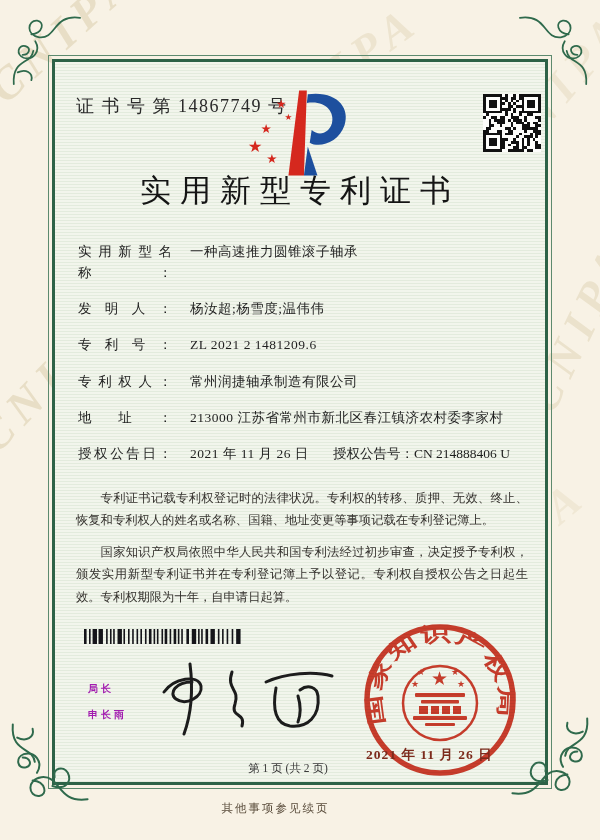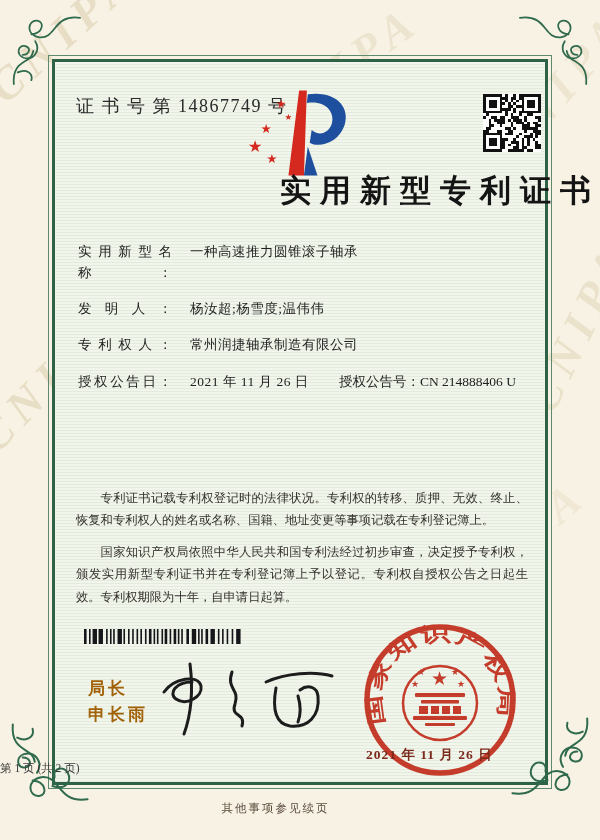--- a/index.html
+++ b/index.html
@@ -23,8 +23,8 @@
   .cert-no{position:absolute;left:76px;top:94px;font-size:18px;letter-spacing:1.5px;color:#2a2a2a;}
   .logo{position:absolute;left:244px;top:87px;width:116px;height:92px;}
   .qr{position:absolute;left:483px;top:94px;width:58px;height:58px;}
-  .title{position:absolute;left:0;top:170px;width:600px;text-align:right;
-         font-size:31px;font-weight:700;letter-spacing:9px;color:#141414;}
+  .title{position:absolute;left:0;top:170px;width:600px;text-align:center;
+         font-size:31px;font-weight:400;letter-spacing:9px;color:#141414;}
   .fields{position:absolute;left:78px;top:241px;width:452px;font-size:13.5px;font-weight:400;}
   .frow{display:flex;align-items:flex-start;line-height:21px;margin-bottom:15.2px;}
   .flabel{display:inline-block;width:94px;text-align:justify;text-align-last:justify;

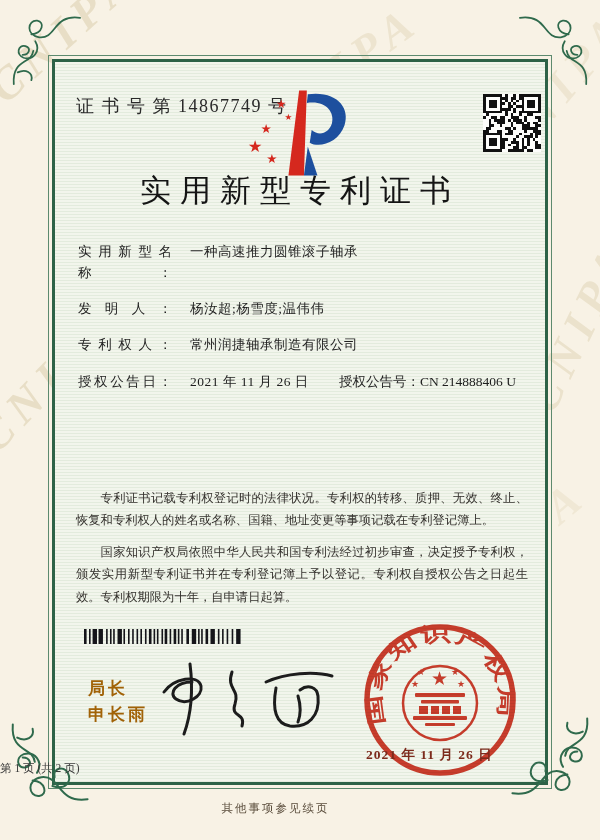--- a/index.html
+++ b/index.html
@@ -277,6 +277,10 @@
       <span class="fvalue">杨汝超;杨雪度;温伟伟</span>
     </div>
     <div class="frow">
+      <span class="flabel">专利号：</span>
+      <span class="fvalue">ZL 2021 2 1481209.6</span>
+    </div>
+    <div class="frow">
       <span class="flabel">专利权人：</span>
       <span class="fvalue">常州润捷轴承制造有限公司</span>
     </div>

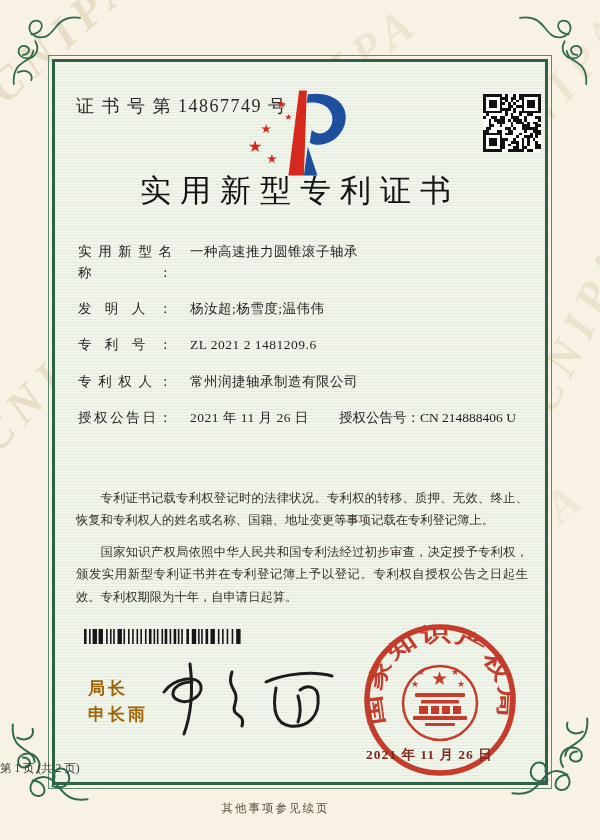--- a/index.html
+++ b/index.html
@@ -285,6 +285,10 @@
       <span class="fvalue">常州润捷轴承制造有限公司</span>
     </div>
     <div class="frow">
+      <span class="flabel">地址：</span>
+      <span class="fvalue">213000 江苏省常州市新北区春江镇济农村委李家村</span>
+    </div>
+    <div class="frow">
       <span class="flabel">授权公告日：</span>
       <span class="fvalue">2021 年 11 月 26 日</span>
       <span class="grant-extra"><span>授权公告号：</span><span>CN 214888406 U</span></span>

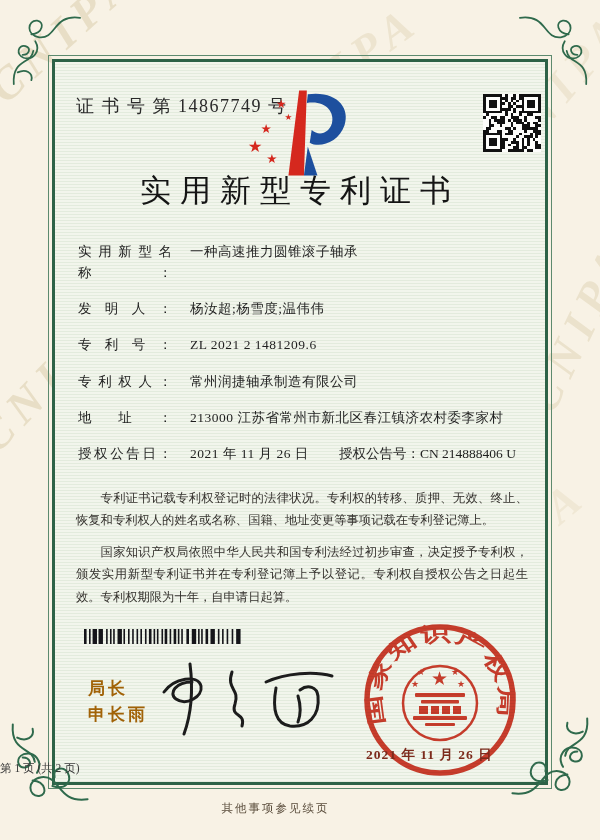--- a/index.html
+++ b/index.html
@@ -30,7 +30,7 @@
   .flabel{display:inline-block;width:94px;text-align:justify;text-align-last:justify;
           flex:0 0 94px;letter-spacing:0;}
   .fvalue{margin-left:18px;letter-spacing:0.5px;}
-  .grant-extra{margin-left:30px;white-space:nowrap;}
+  .grant-extra{margin-left:24px;white-space:nowrap;}
   .paras{position:absolute;left:76px;top:487px;width:452px;font-size:12.3px;line-height:1.82;
          text-align:justify;color:#33302c;}
   .paras p{margin:0 0 9px 0;text-indent:2em;}

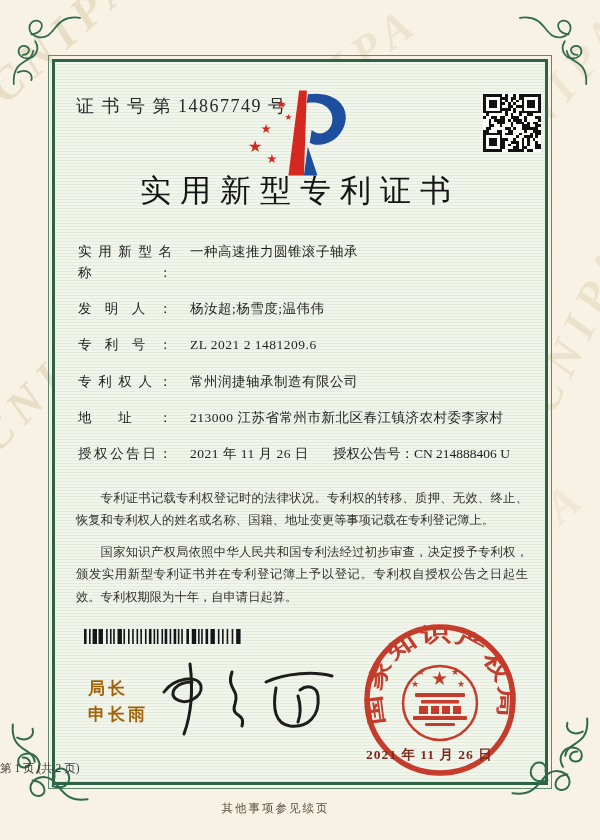--- a/index.html
+++ b/index.html
@@ -36,7 +36,7 @@
   .paras p{margin:0 0 9px 0;text-indent:2em;}
   .barcode{position:absolute;left:84px;top:629px;width:160px;height:15px;}
   .director{position:absolute;left:88px;top:676px;font-family:Liberation Sans, sans-serif;
-            font-weight:700;font-size:17px;letter-spacing:3px;color:#a16207;line-height:26px;}
+            font-weight:700;font-size:10px;letter-spacing:3px;color:#a21caf;line-height:26px;}
   .signature{position:absolute;left:148px;top:652px;width:200px;height:92px;}
   .seal{position:absolute;left:355px;top:615px;width:170px;height:170px;opacity:0.93;
         mix-blend-mode:multiply;}

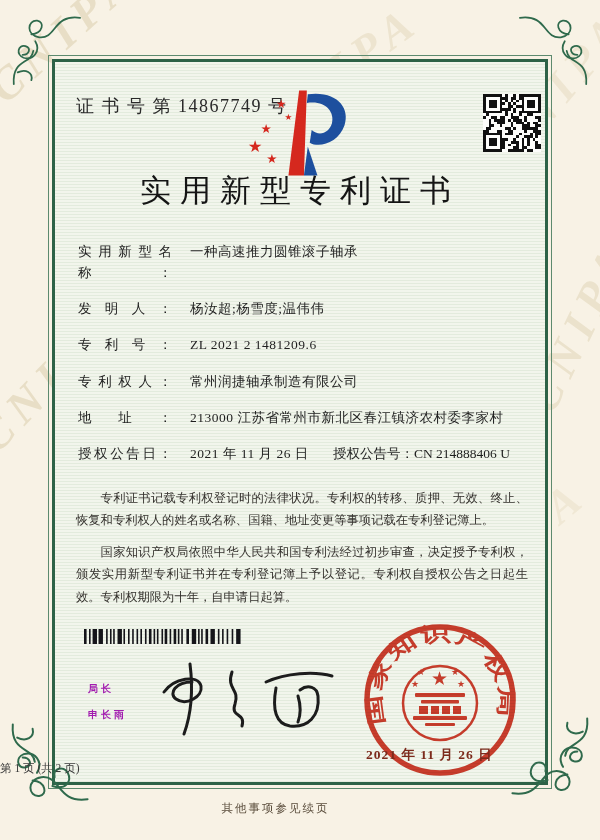--- a/index.html
+++ b/index.html
@@ -42,7 +42,7 @@
         mix-blend-mode:multiply;}
   .seal-date{position:absolute;left:366px;top:746px;font-size:13.5px;color:#7c2a1c;
              font-weight:600;letter-spacing:1px;}
-  .page-num{position:absolute;left:0;top:761px;width:576px;font-size:11.5px;color:#3a3a3a;}
+  .page-num{position:absolute;left:0;top:761px;width:576px;text-align:center;font-size:11.5px;color:#3a3a3a;}
   .footer-note{position:absolute;left:0;top:801px;width:551px;text-align:center;
                font-size:11.5px;letter-spacing:2px;color:#5c4f3e;}
 </style>

